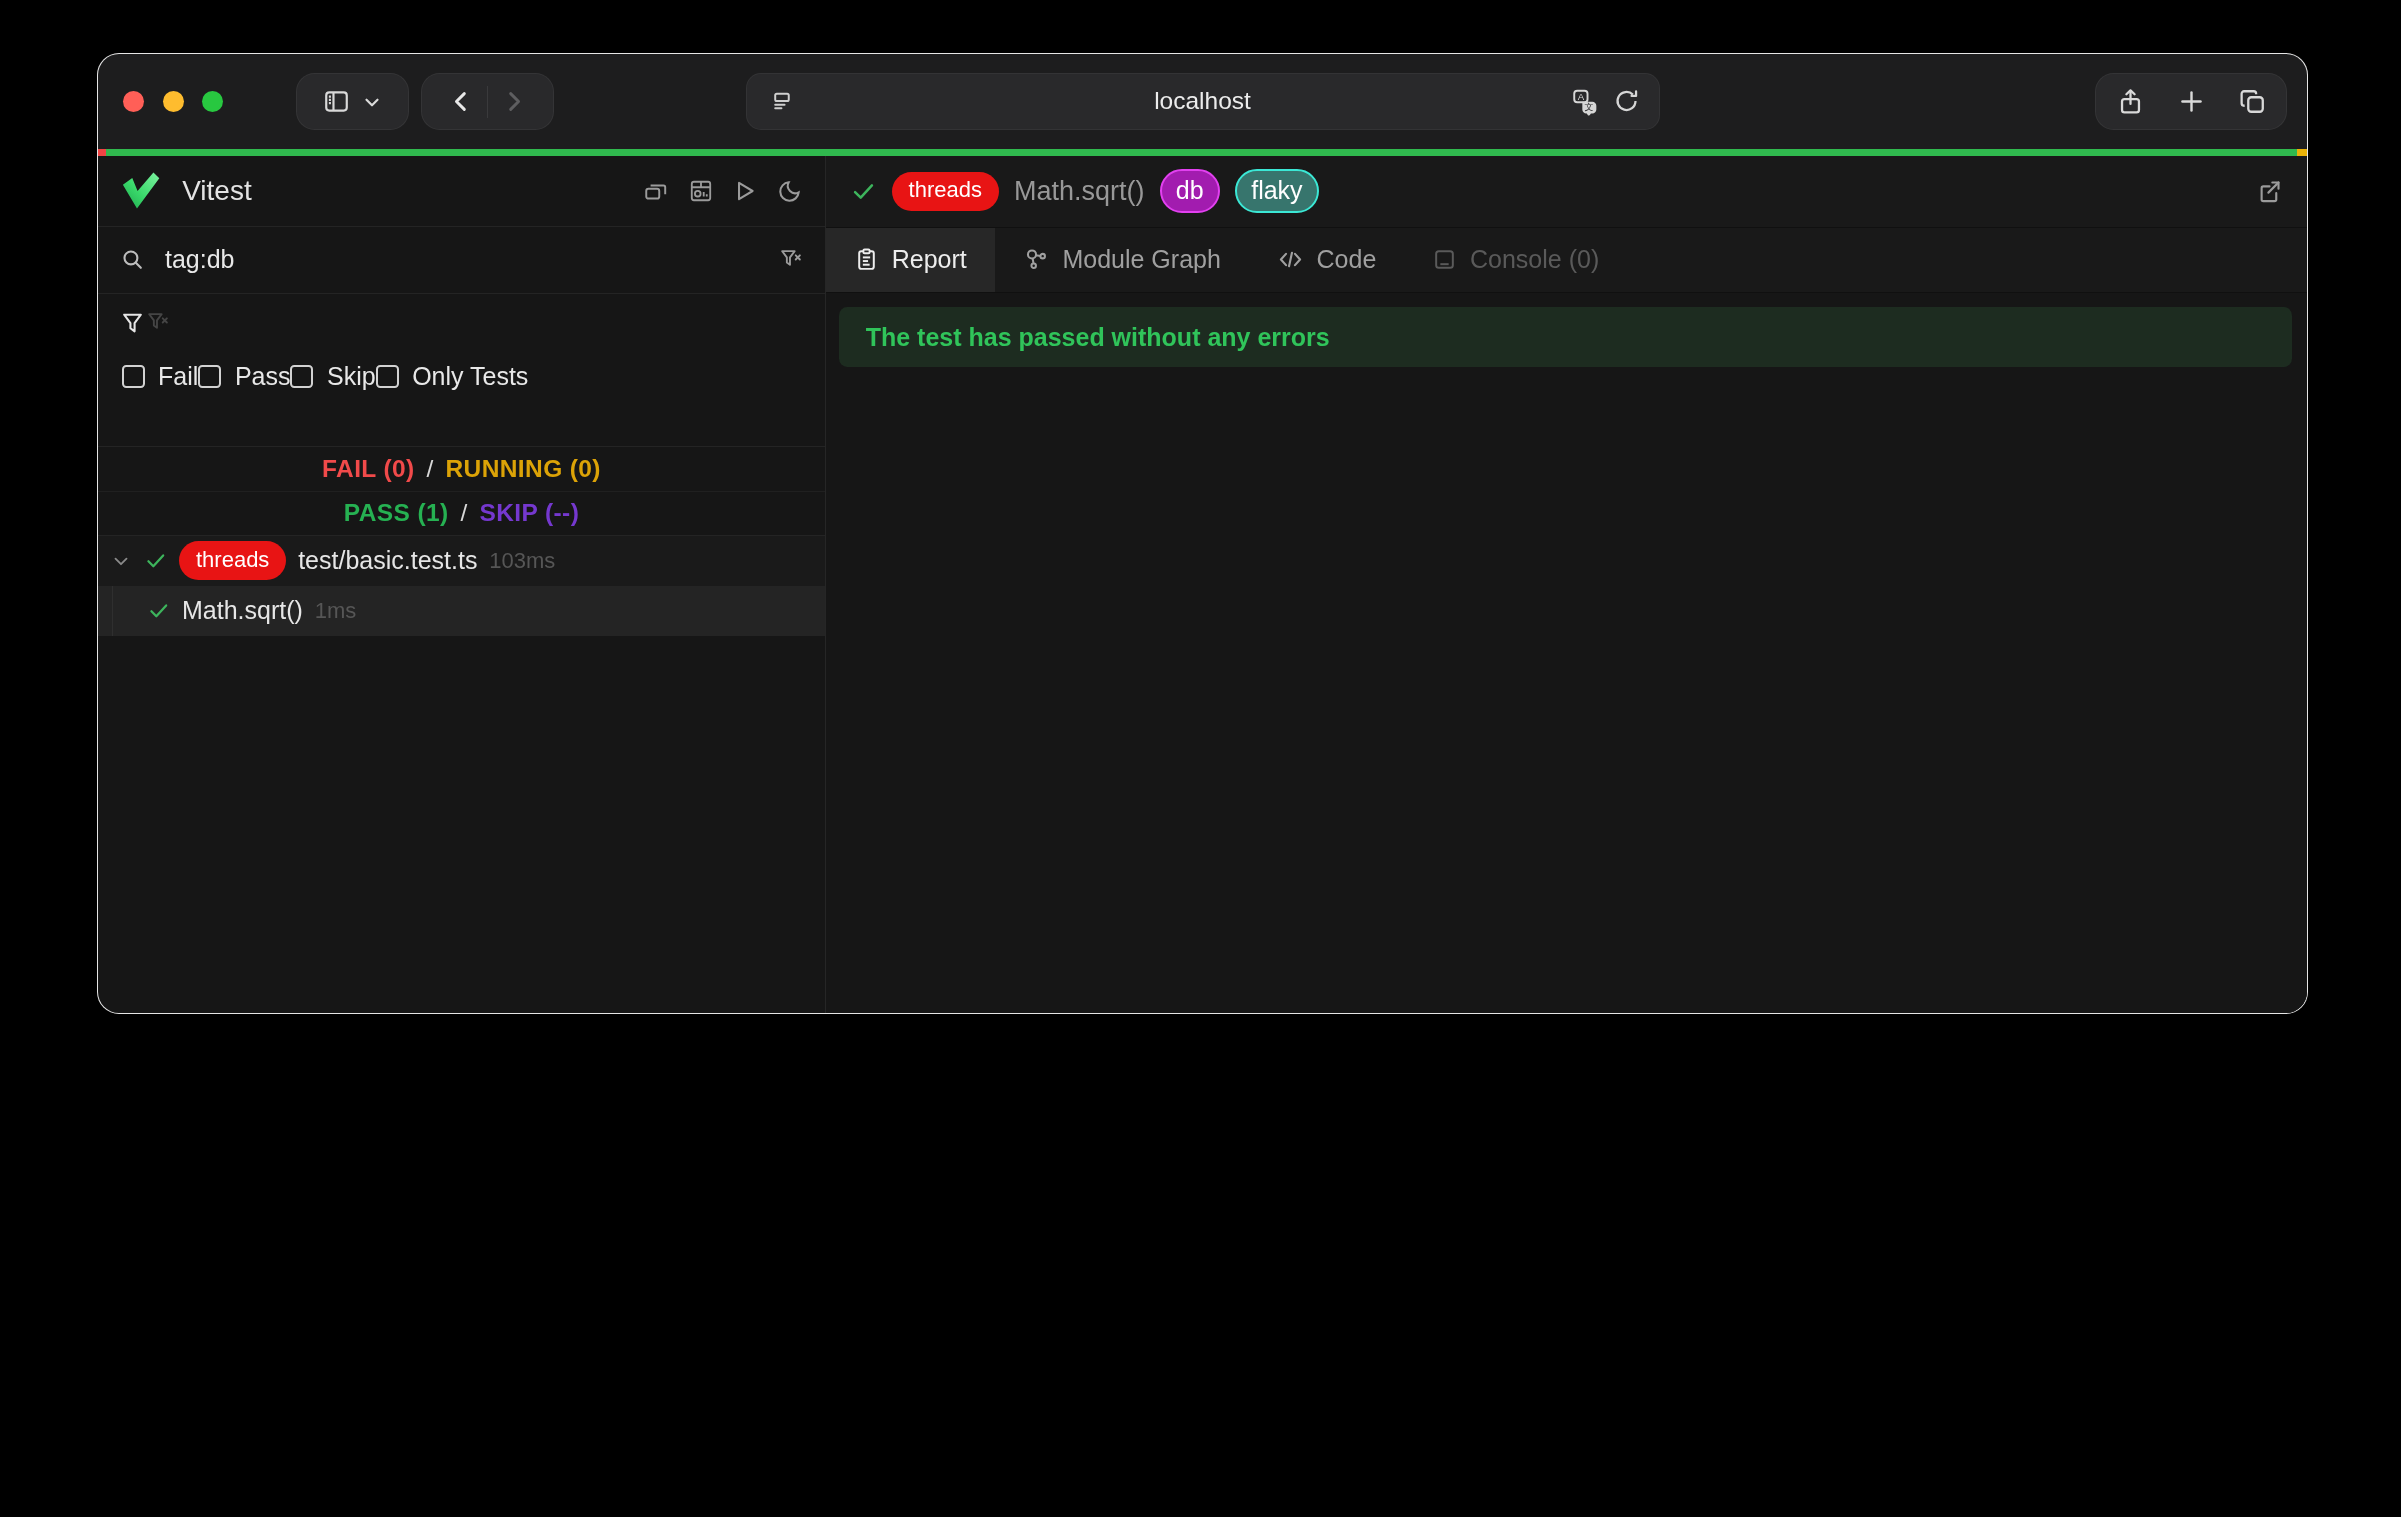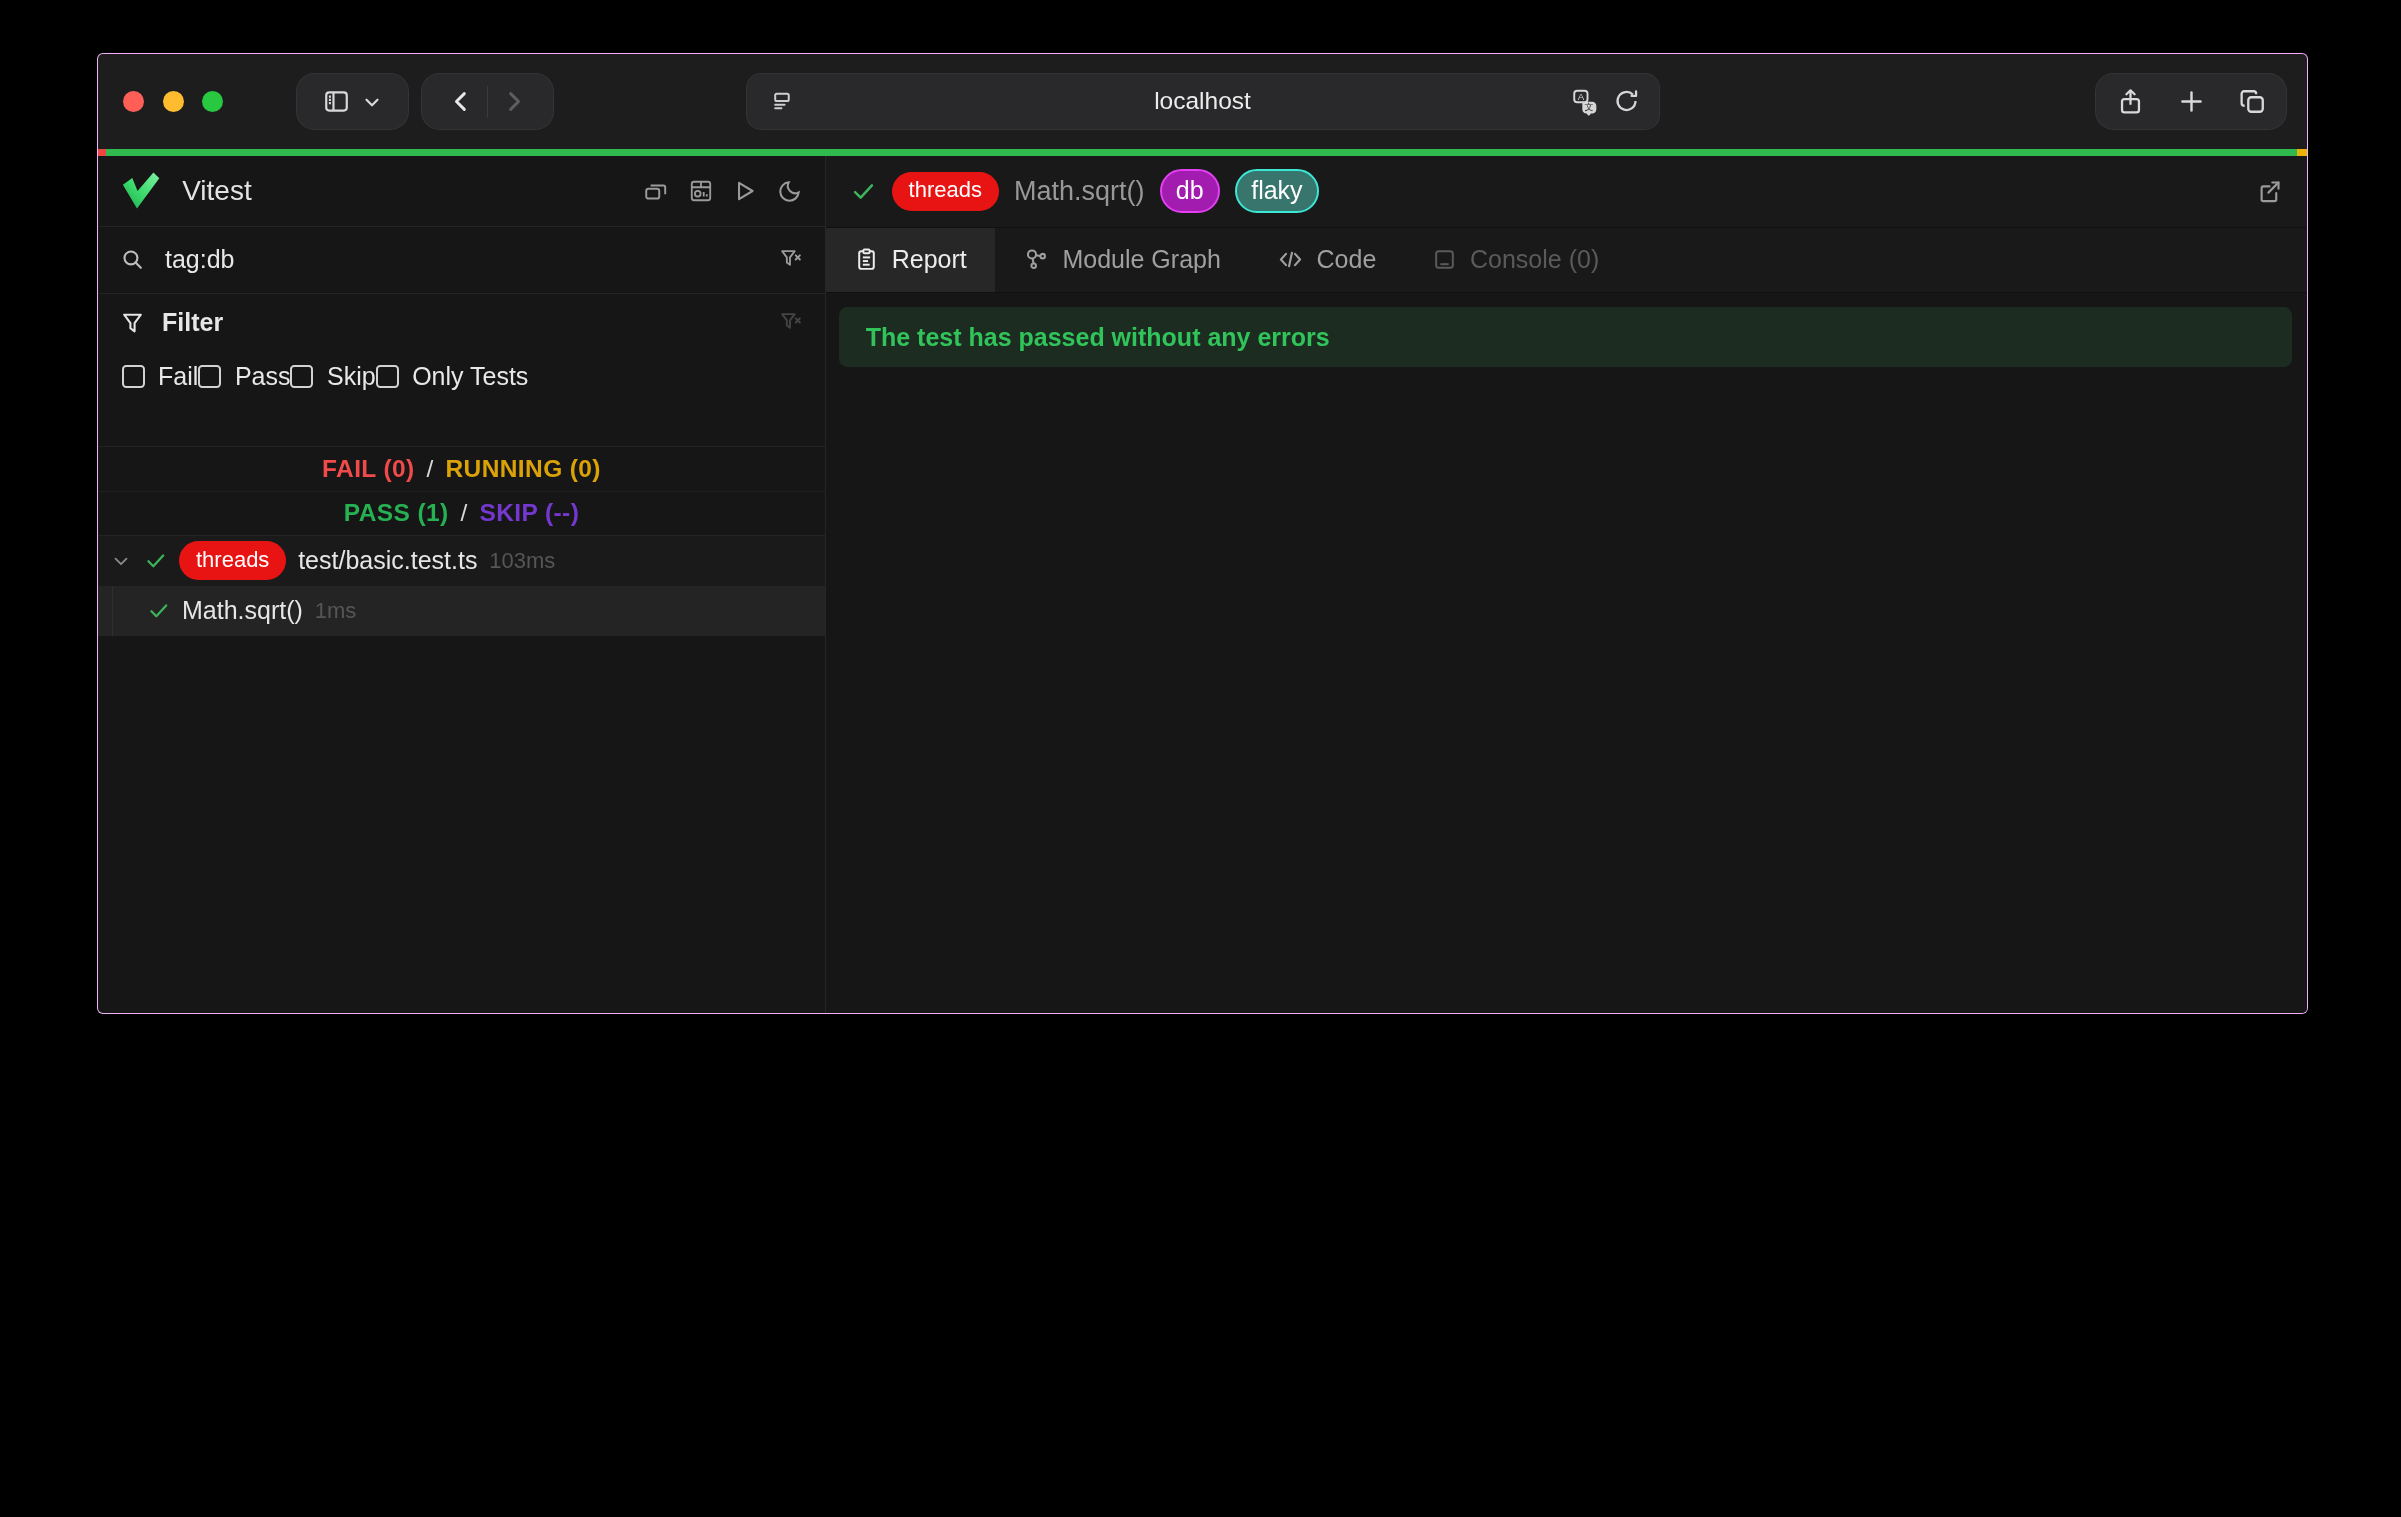--- a/index.html
+++ b/index.html
@@ -7,7 +7,7 @@
               font-family:"Liberation Sans", sans-serif; }
 
   .window { position:absolute; left:97px; top:53px; width:2211px; height:961px;
-            border-radius:6px; background:#f0abfc; overflow:hidden;
+            border-radius:22px; background:#e5e5e5; overflow:hidden;
             border:0.8px solid rgba(255,255,255,0.07); }
 
   

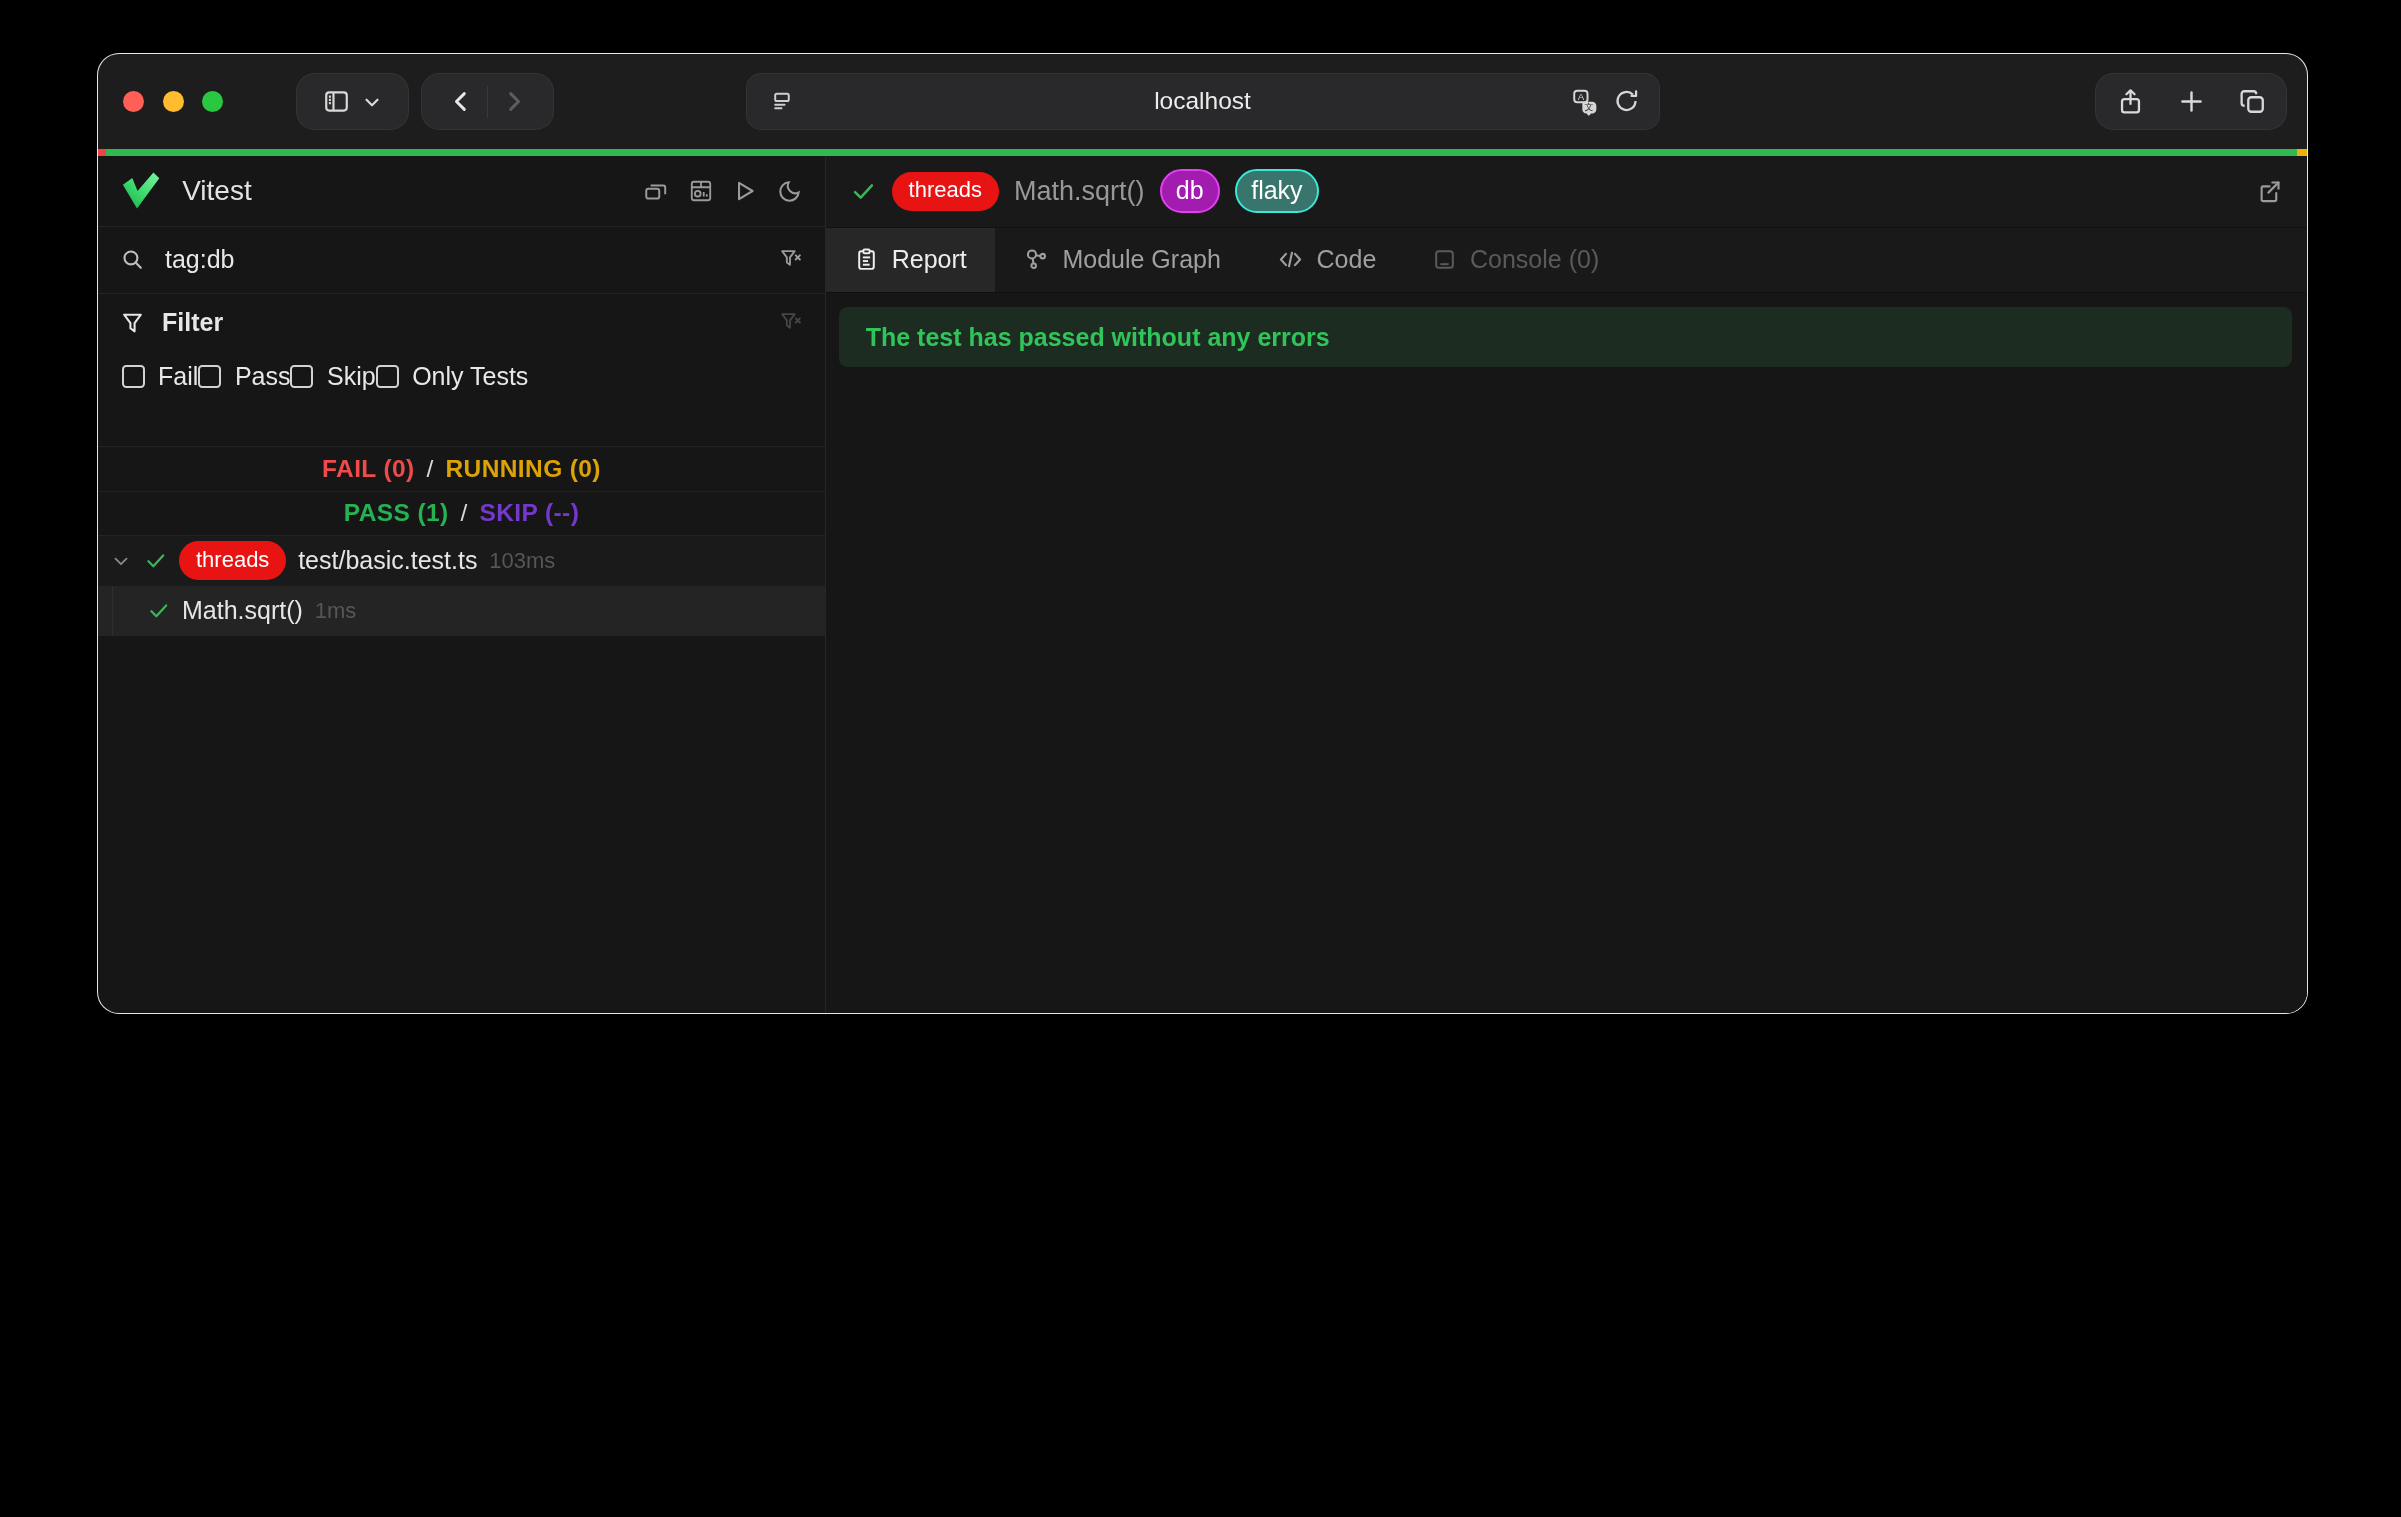--- a/index.html
+++ b/index.html
@@ -287,7 +287,6 @@
               <path d="M4 4.5 h16 l-6 8 v8 l-4 -3 v-5 Z"></path>
             </svg>
         </span>
-        <span class="ftitle">Filter</span>
         <span class="dimicon">
           <svg width="25" height="25" viewBox="0 0 24 24" fill="none" stroke="currentColor" stroke-width="1.8" stroke-linecap="round" stroke-linejoin="round">
               <path d="M4 4 h12 l-4.5 6 v7 l-3 -2.2 v-4.8 Z"></path>

